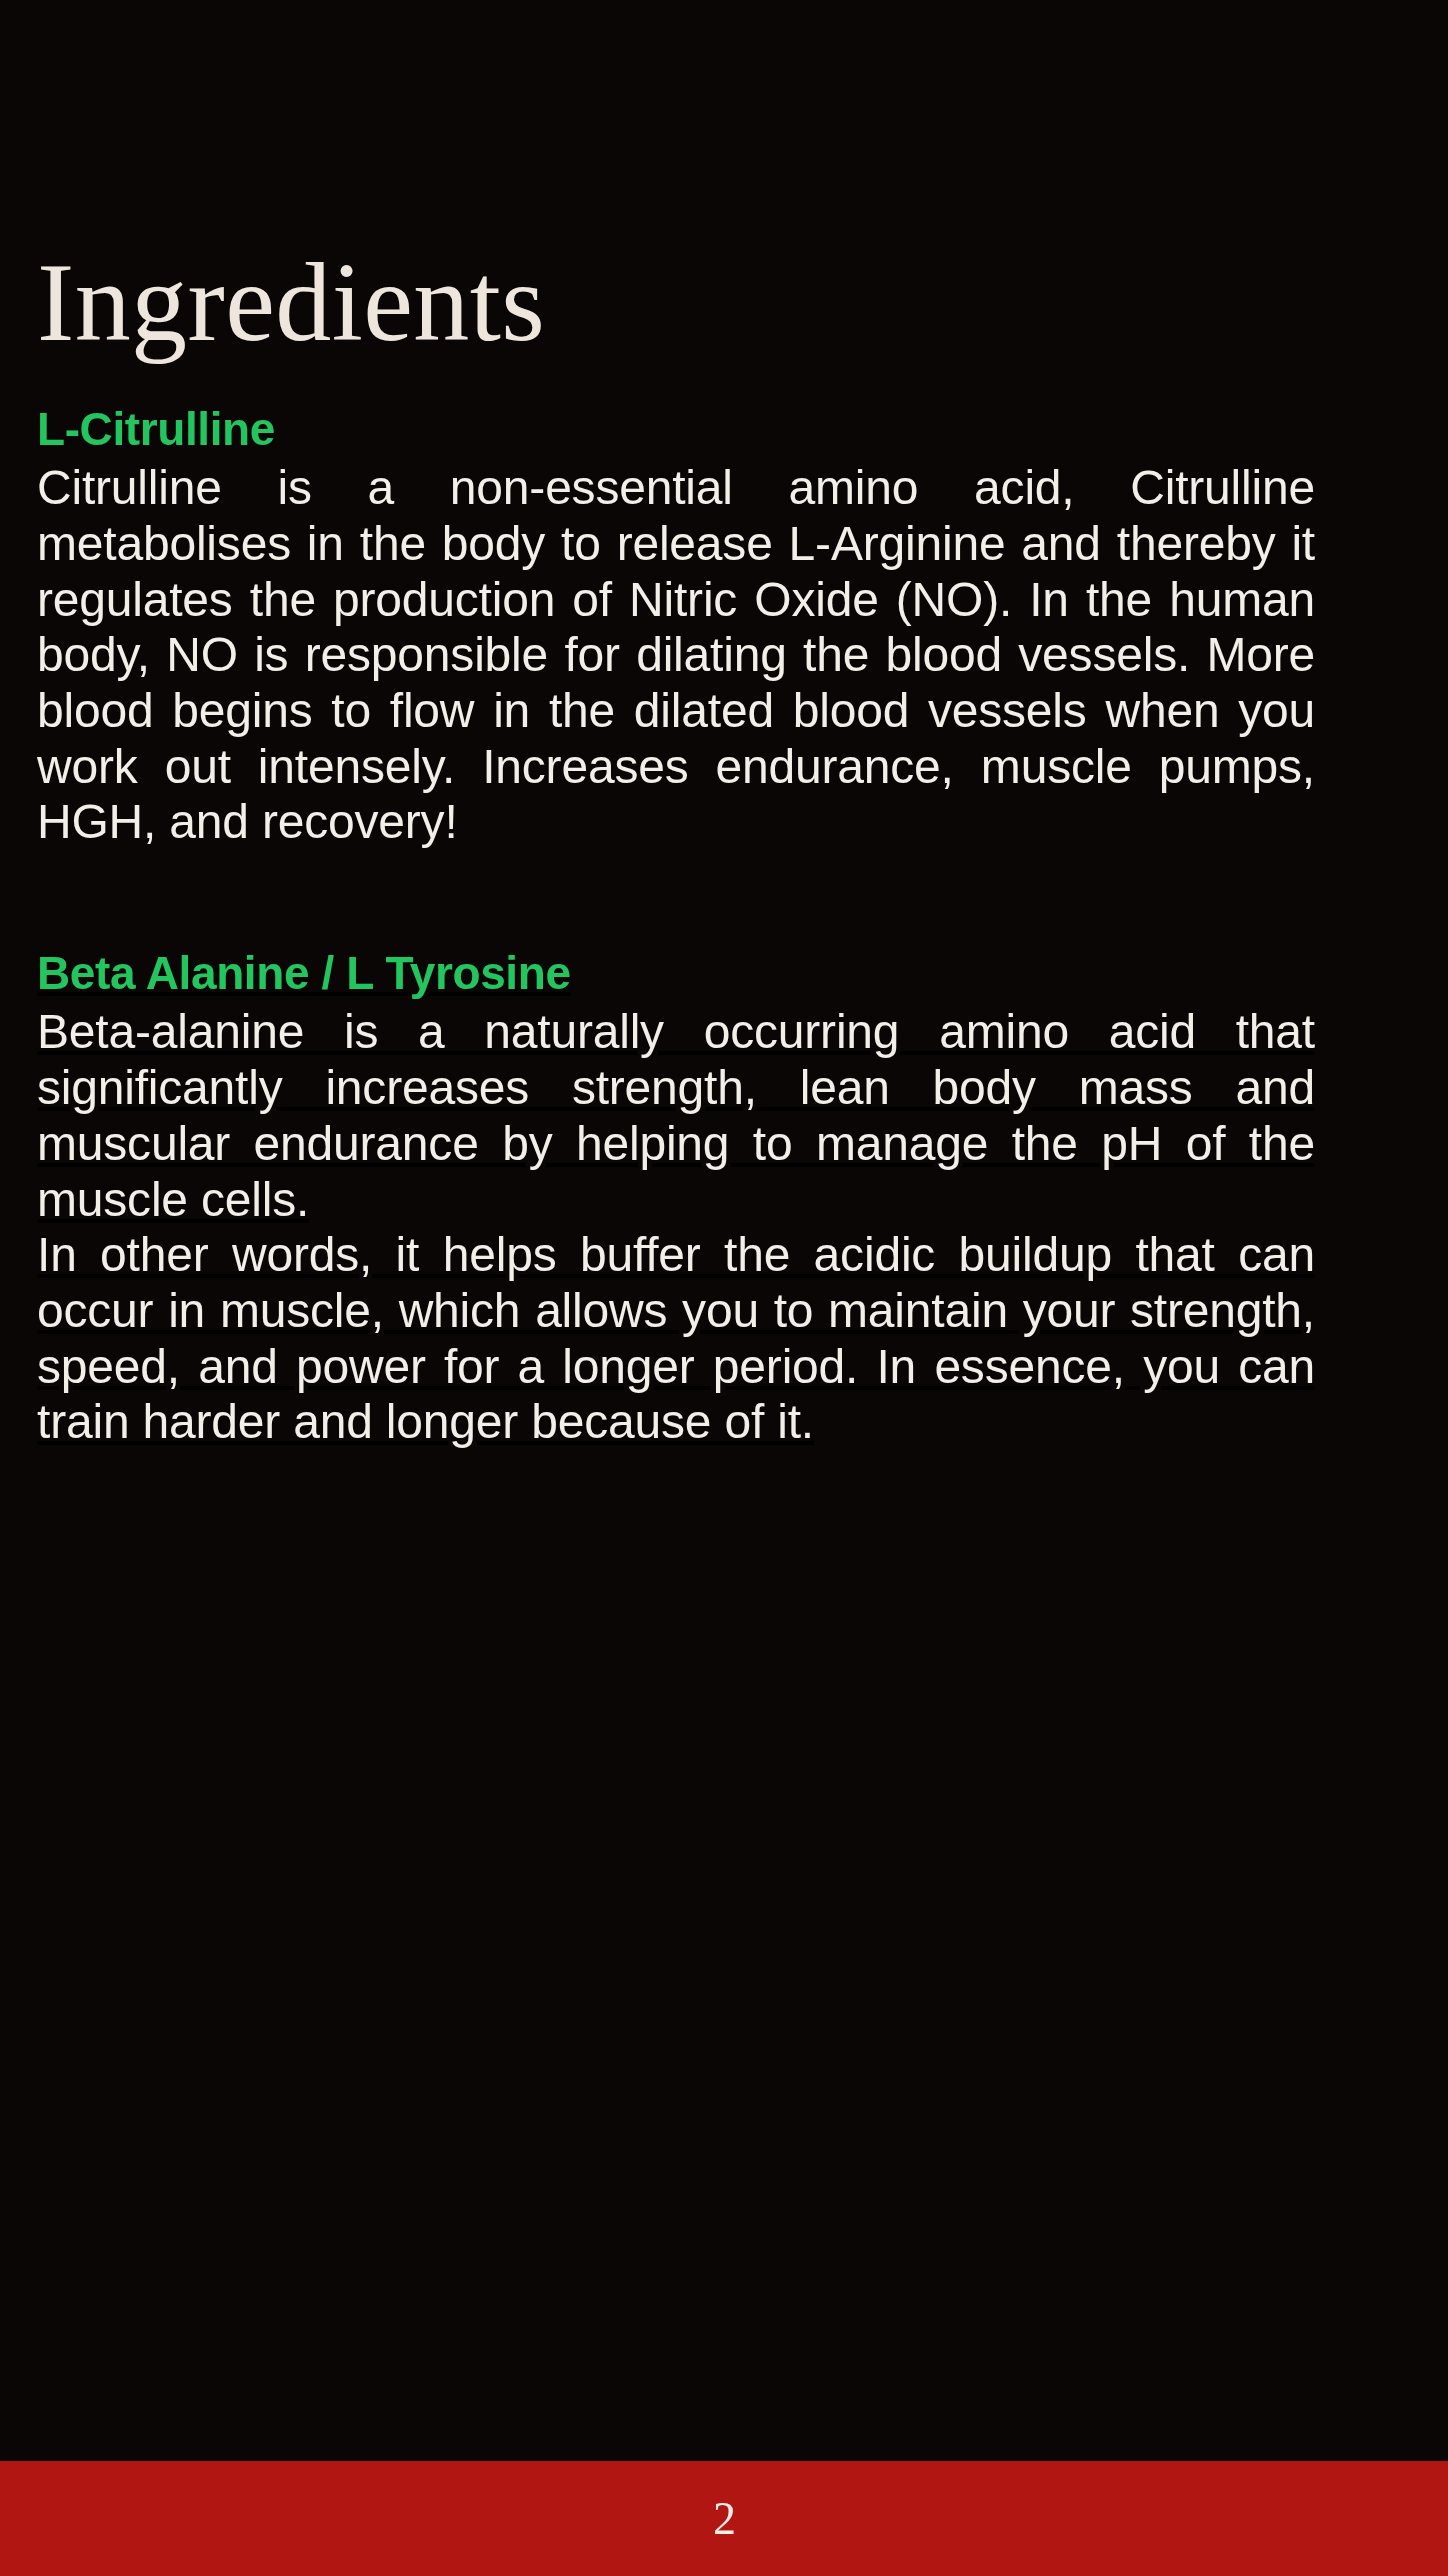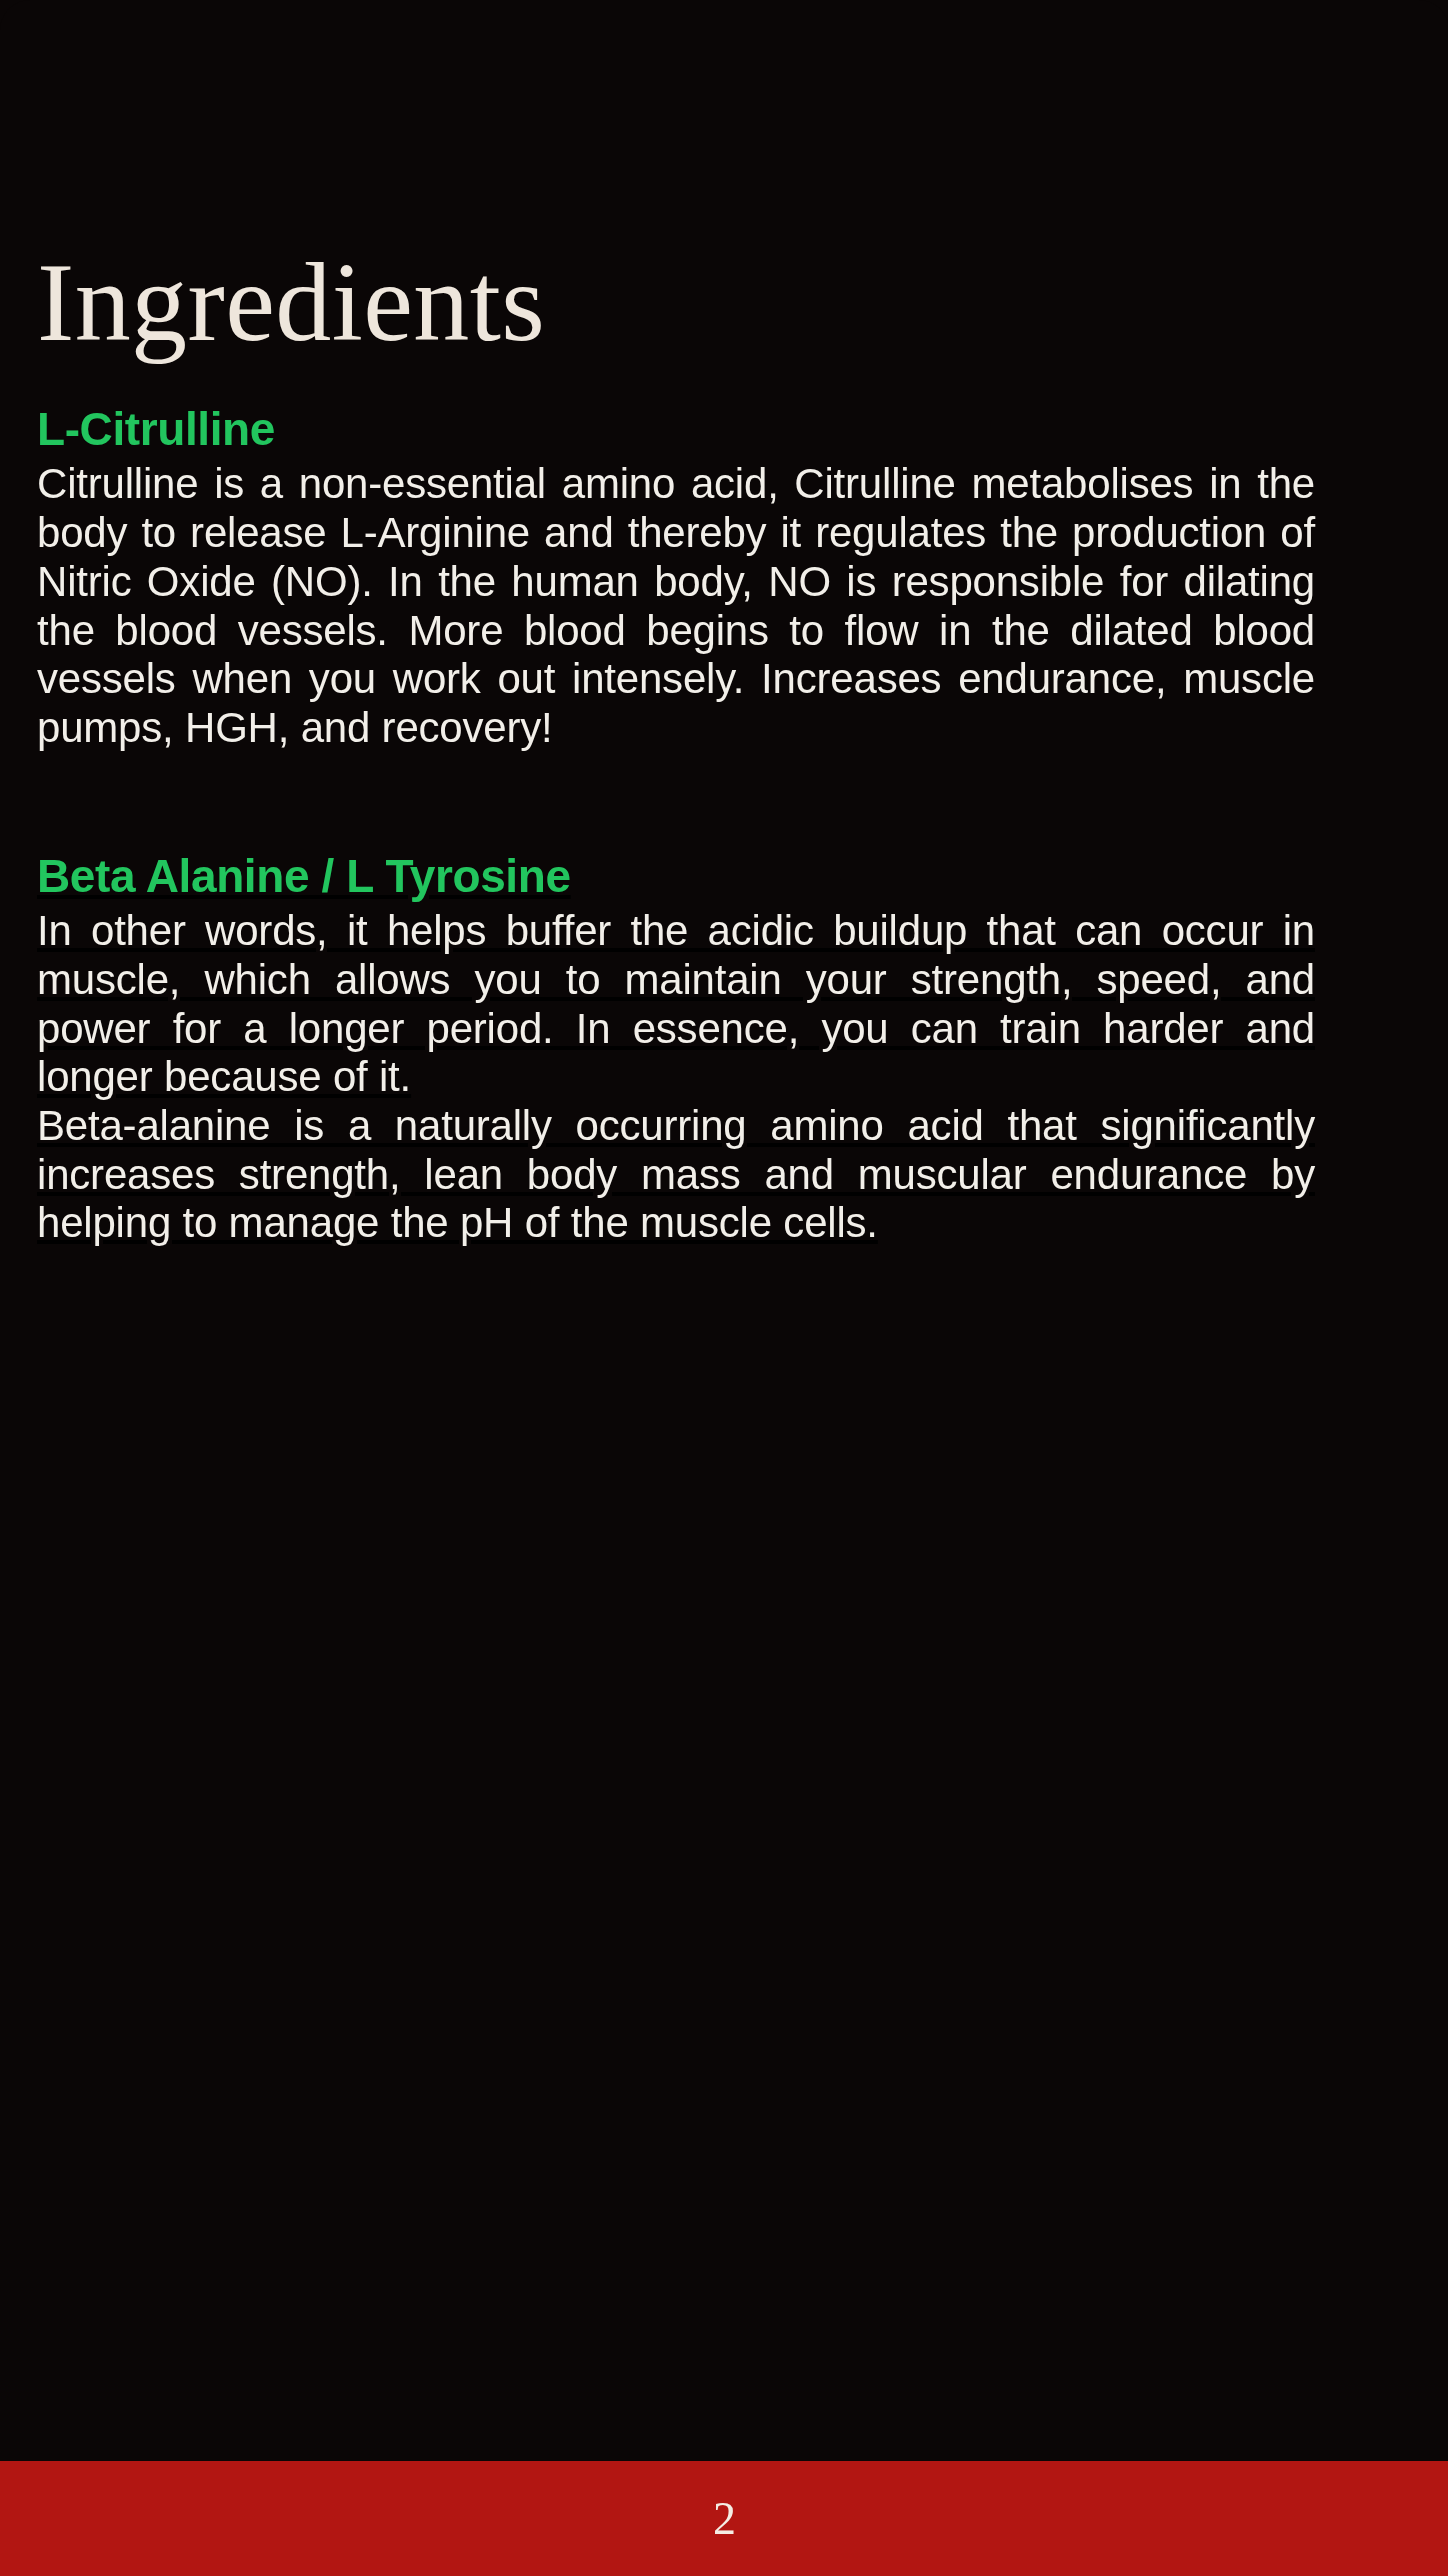--- a/index.html
+++ b/index.html
@@ -60,7 +60,7 @@
 
   .section-body {
     font-family: "Liberation Sans", sans-serif;
-    font-size: 42px;
+    font-size: 48px;
     line-height: 1.16;
     color: #f2efe9;
     margin: 0;

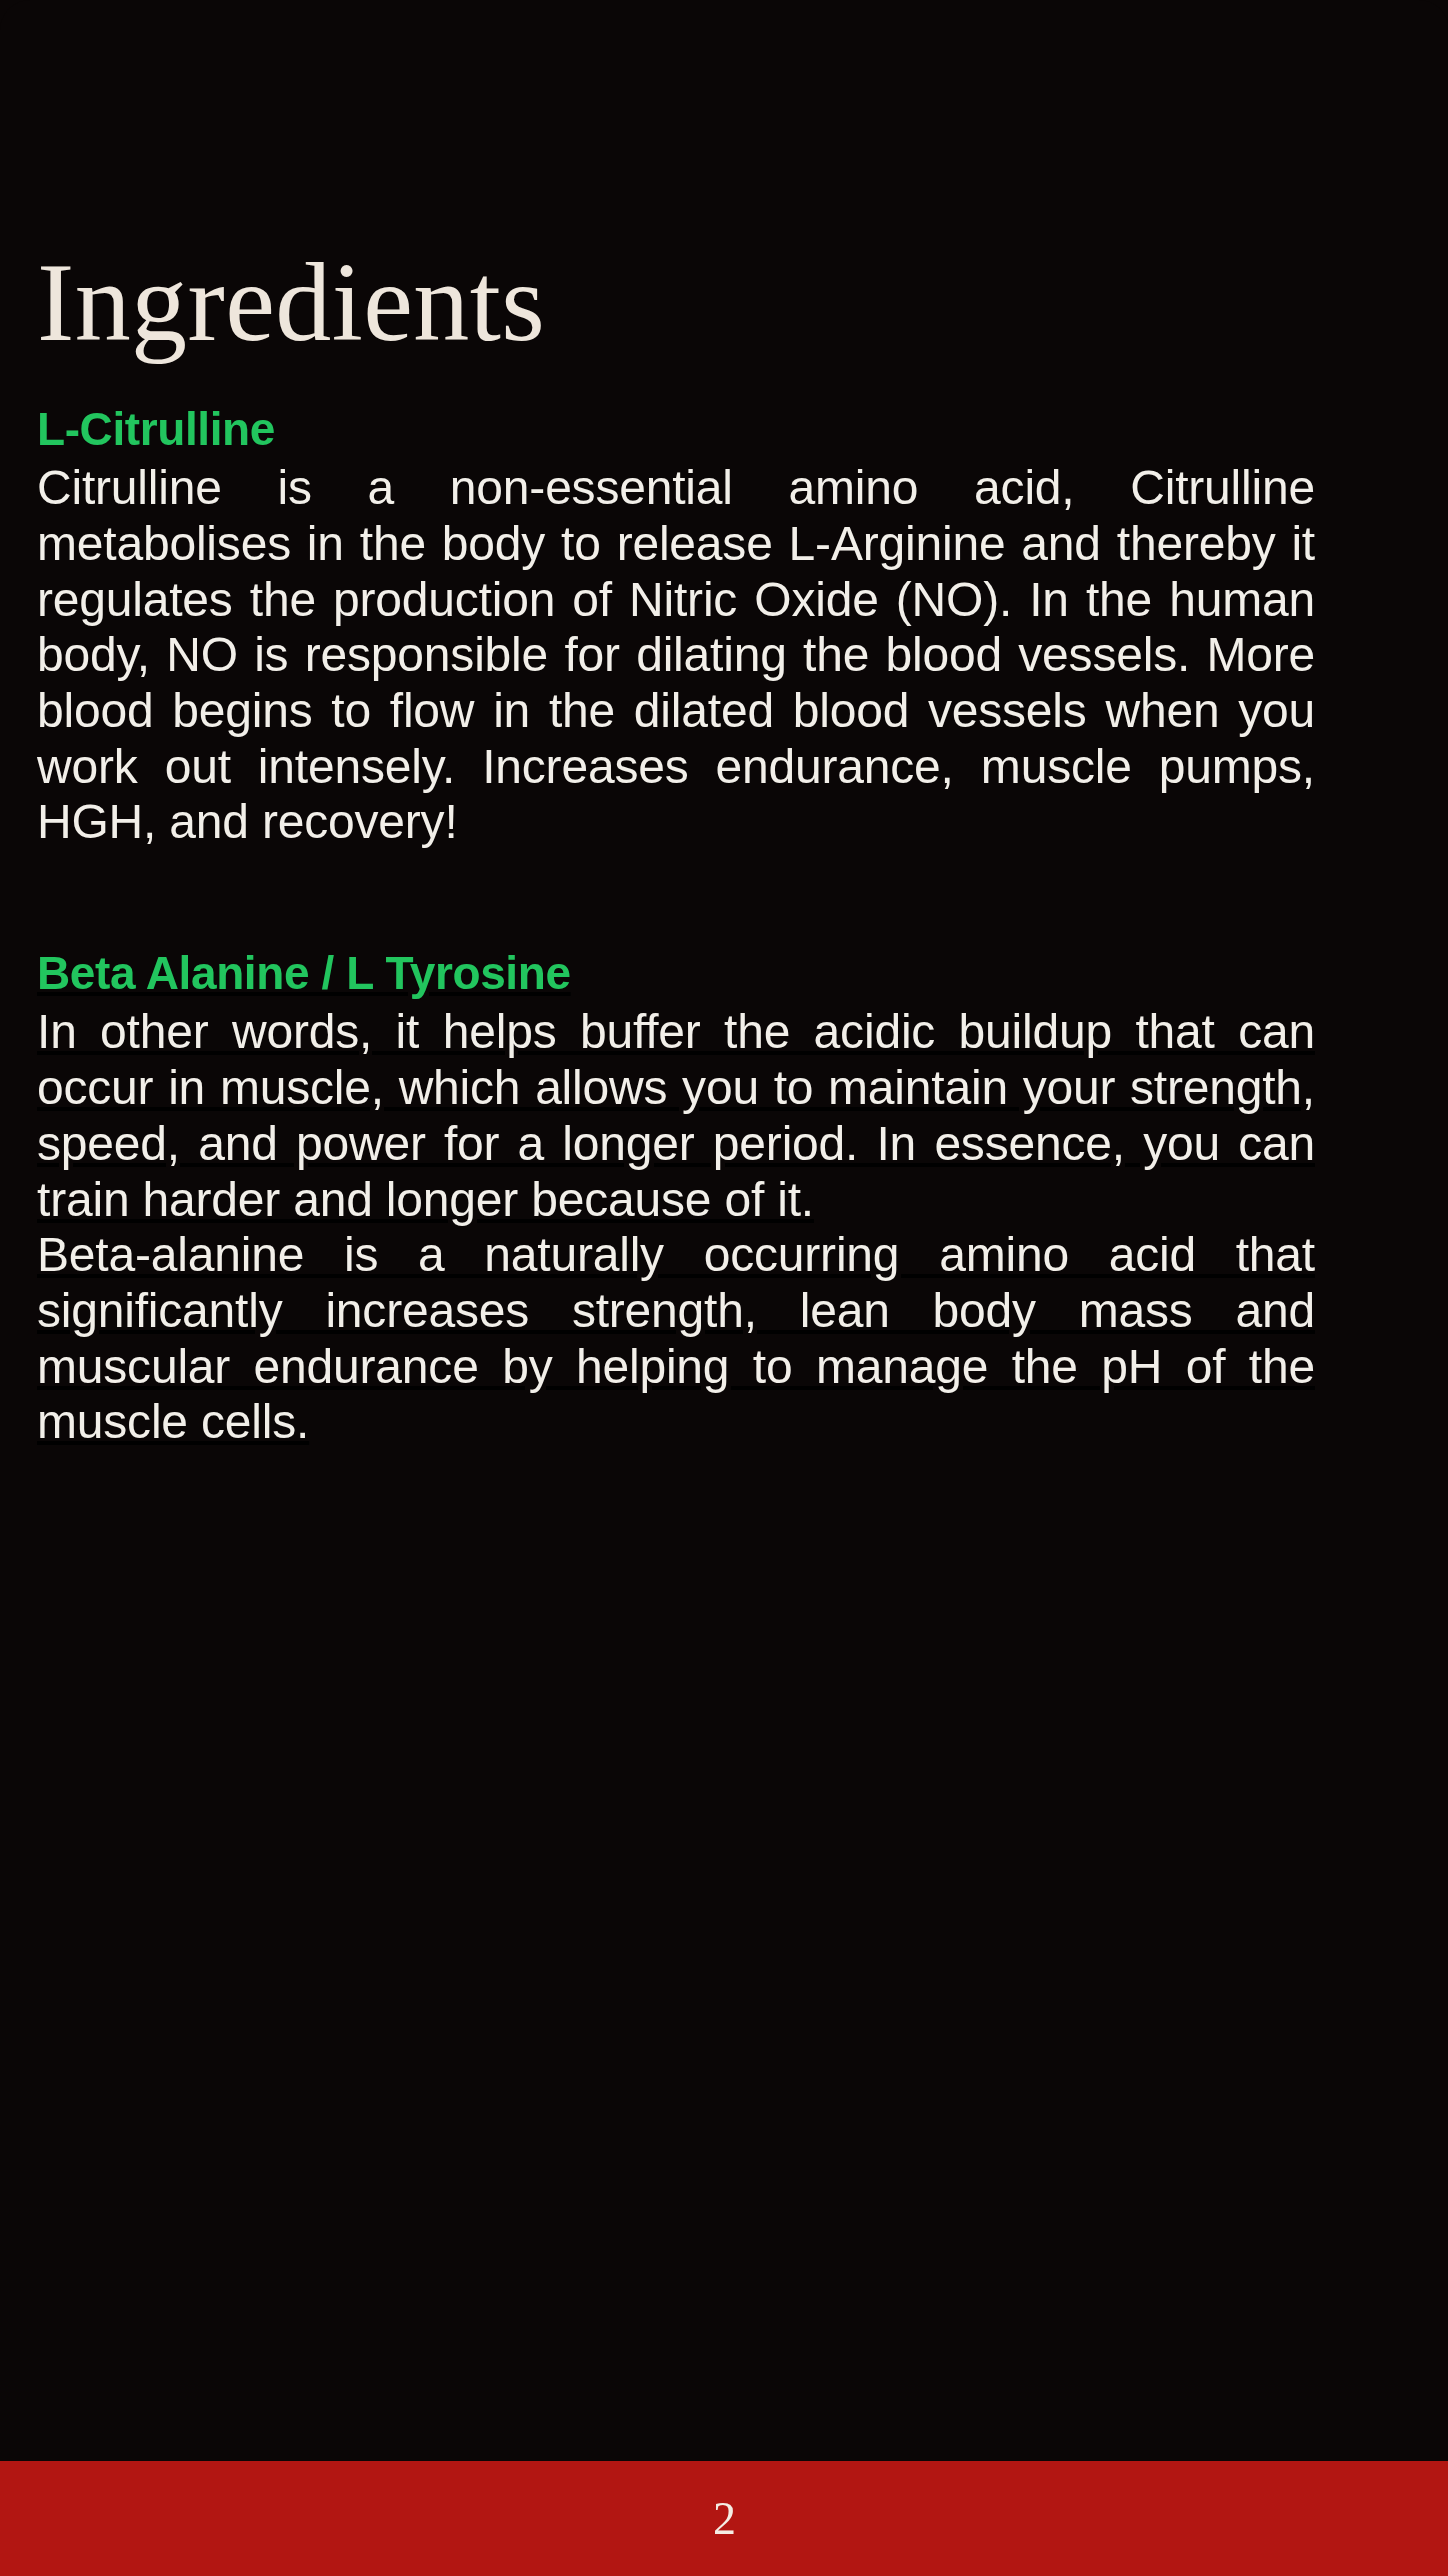--- a/index.html
+++ b/index.html
@@ -105,8 +105,8 @@
 
     <div class="section">
       <h2 class="section-heading">Beta Alanine / L Tyrosine</h2>
+      <p class="section-body">Beta-alanine is a naturally occurring amino acid that significantly increases strength, lean body mass and muscular endurance by helping to manage the pH of the muscle cells.</p>
       <p class="section-body p2">In other words, it helps buffer the acidic buildup that can occur in muscle, which allows you to maintain your strength, speed, and power for a longer period. In essence, you can train harder and longer because of it.</p>
-      <p class="section-body">Beta-alanine is a naturally occurring amino acid that significantly increases strength, lean body mass and muscular endurance by helping to manage the pH of the muscle cells.</p>
     </div>
 
   </div>

